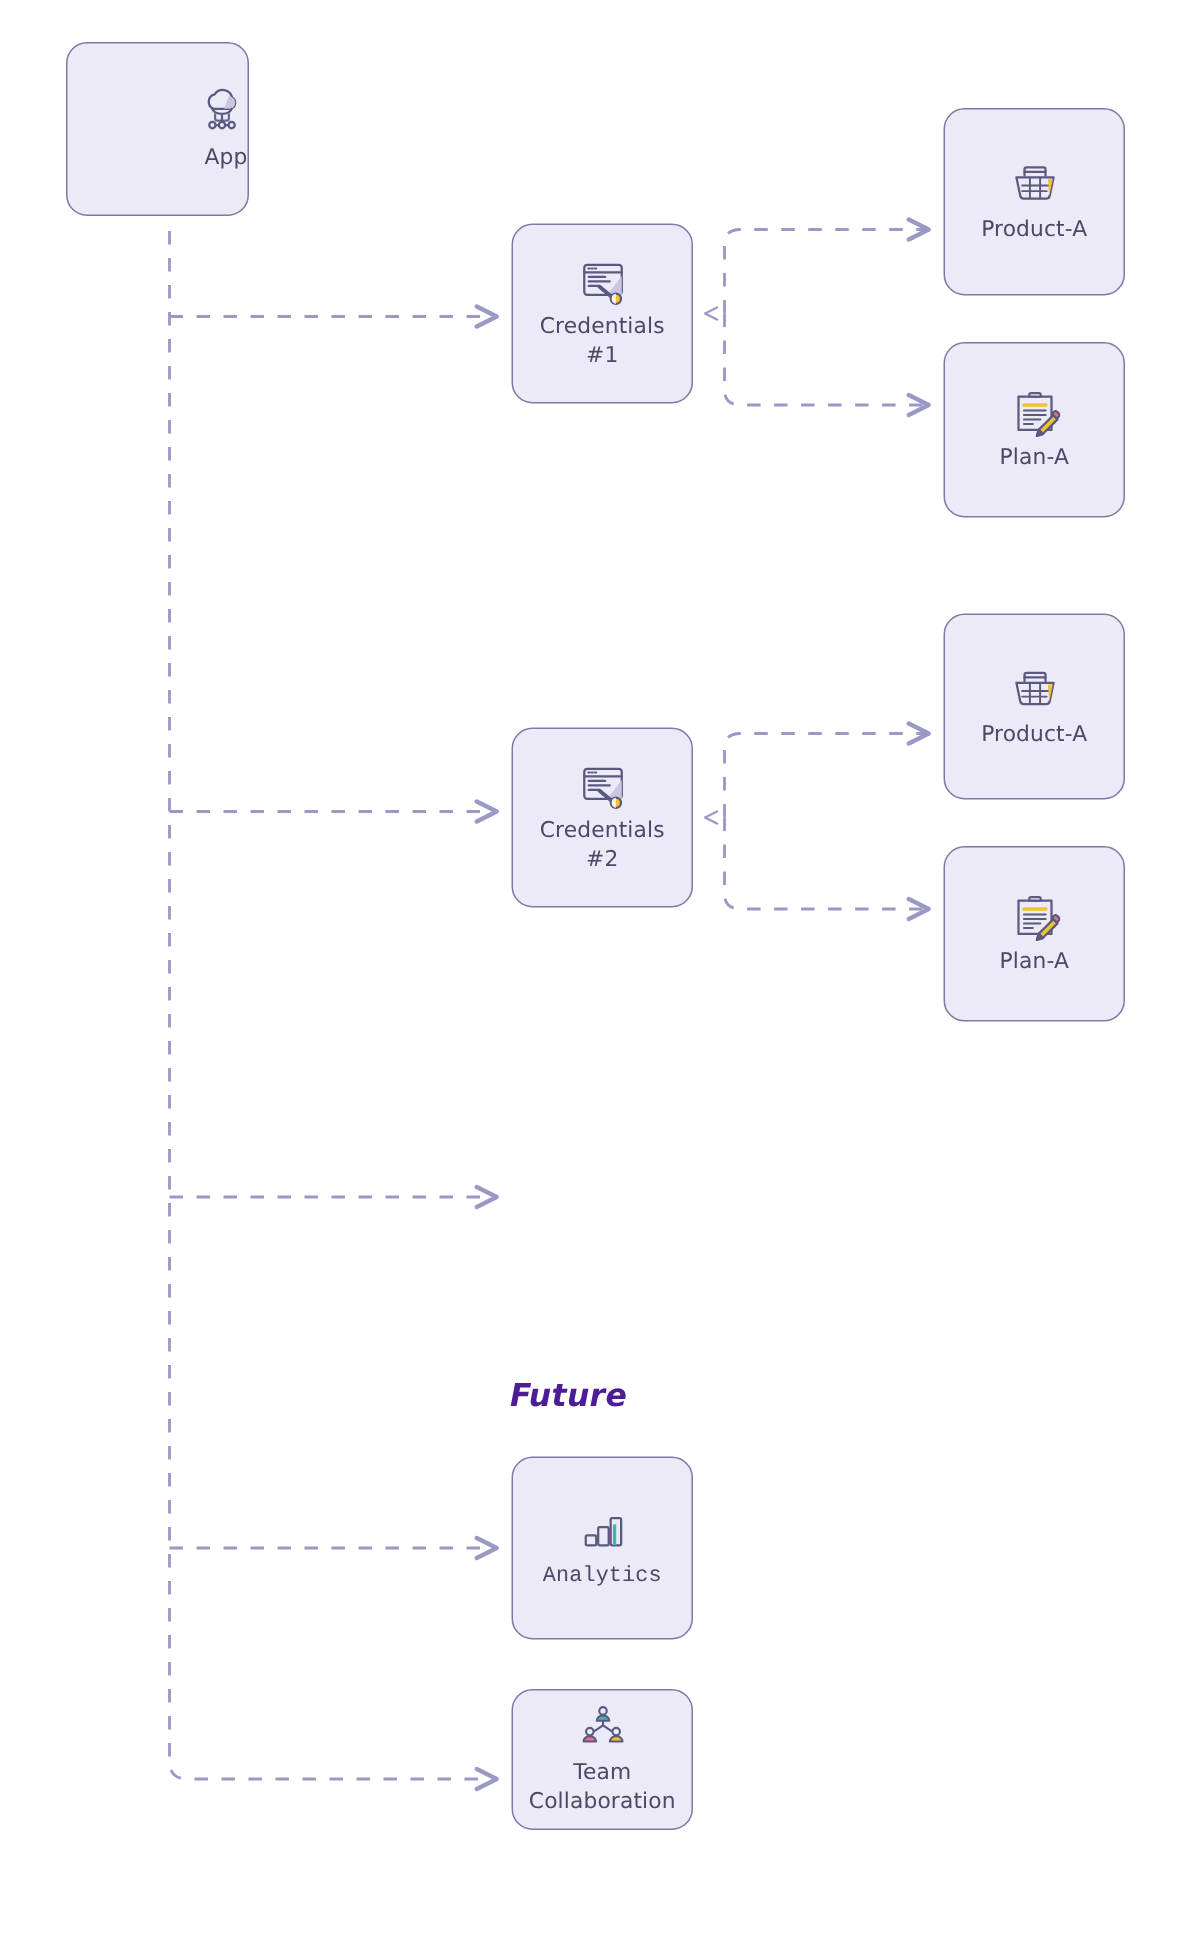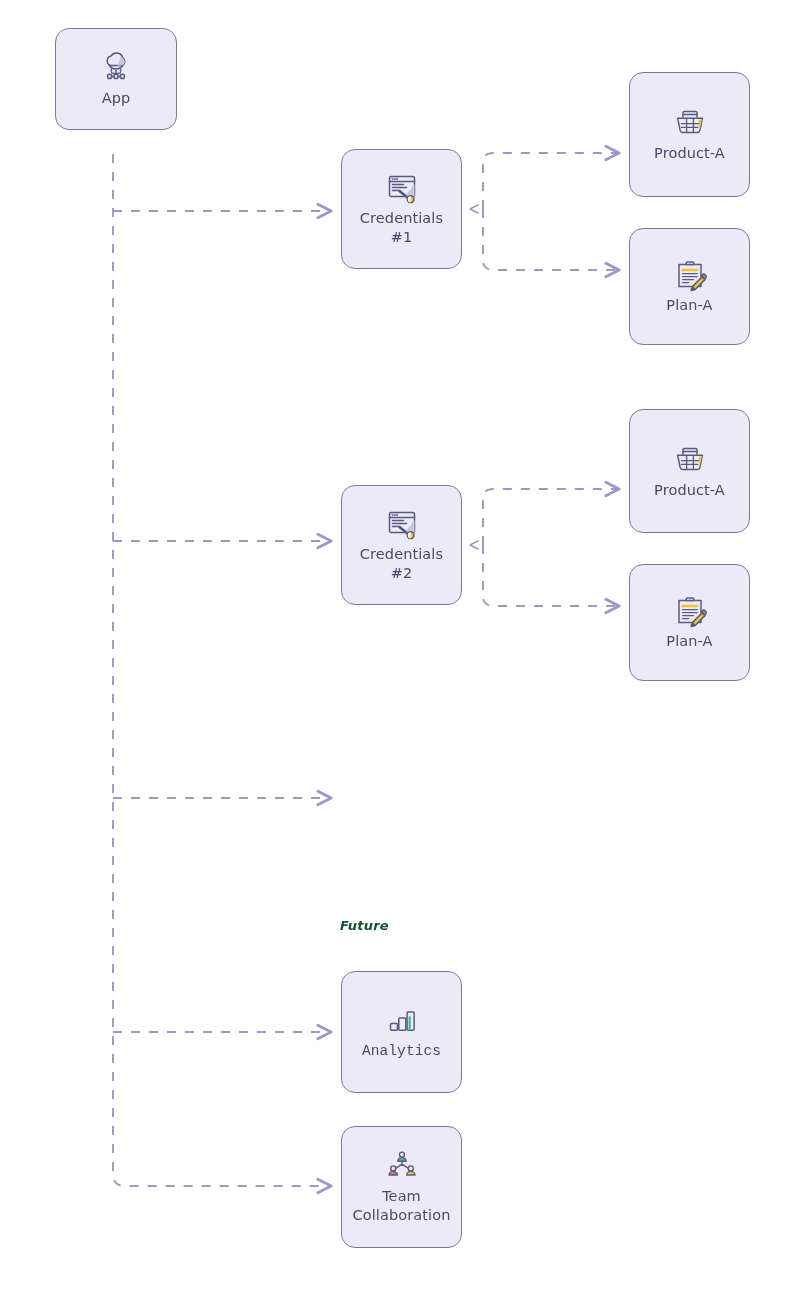--- a/index.html
+++ b/index.html
@@ -78,7 +78,7 @@
     </g>
   </svg>
 
-  <div class="node" style="left:55px;top:28px;width:122px;height:102px;">
+  <div class="node" style="left:44px;top:28px;width:122px;height:116px;align-items:flex-end;">
     <span class="glyph">
       <svg viewBox="0 0 34 34" xmlns="http://www.w3.org/2000/svg" fill="none" stroke="#5a5a80" stroke-width="1.5" stroke-linecap="round" stroke-linejoin="round">
         <path d="M11.5,14.5 a5,5 0 0 1 .6,-9.6 a6.4,6.4 0 0 1 11.6,2 a4.2,4.2 0 0 1 -.8,7.6 z" fill="#eceaf6"></path>

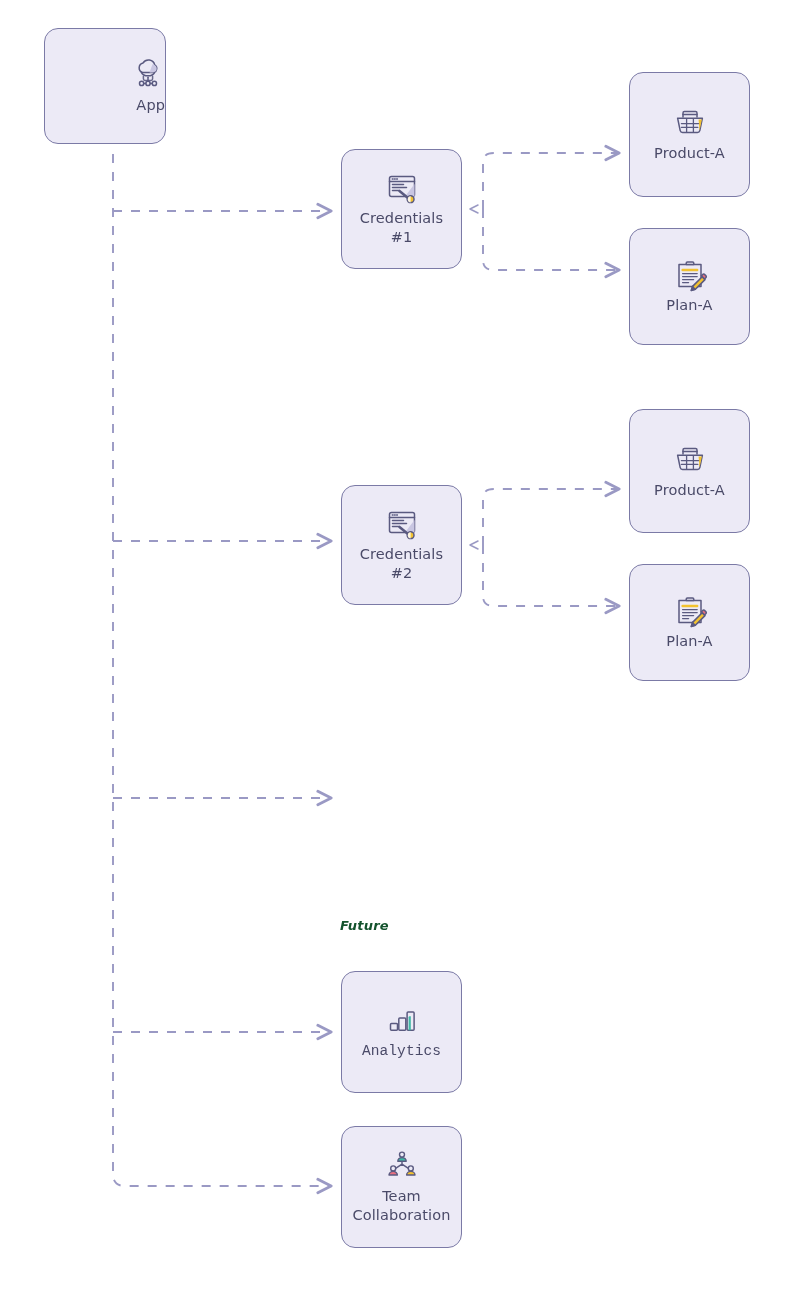--- a/index.html
+++ b/index.html
@@ -34,8 +34,8 @@
   }
   .section-label{
     position:absolute;
-    color:#14532d;
-    font-size:13px;
+    color:#4c1d95;
+    font-size:21px;
     font-weight:bold;
     font-style:italic;
     letter-spacing:.2px;

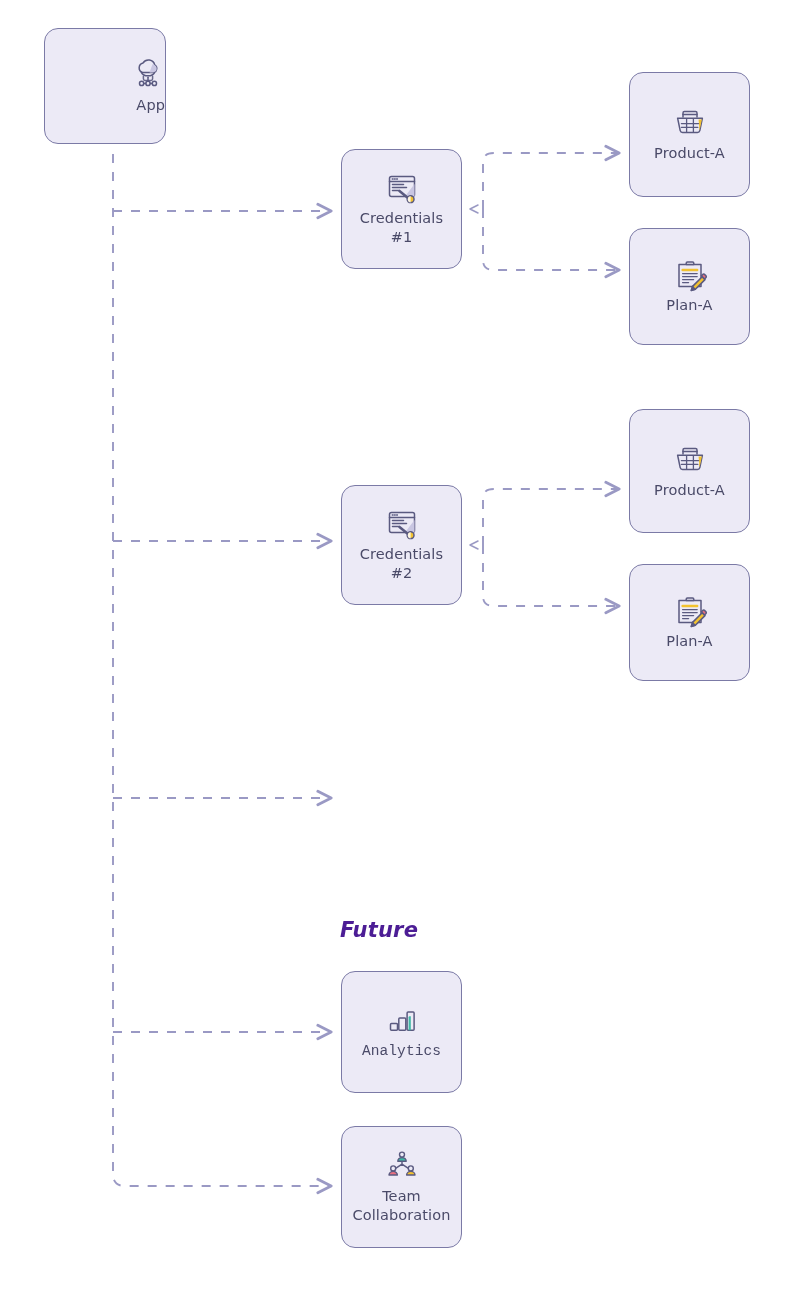--- a/index.html
+++ b/index.html
@@ -202,7 +202,7 @@
     <span class="caption">Analytics</span>
   </div>
 
-  <div class="node" style="left:341px;top:1126px;width:121px;height:122px;">
+  <div class="node" style="left:341px;top:1126px;width:121px;height:94px;">
     <span class="glyph">
       <svg viewBox="0 0 34 34" xmlns="http://www.w3.org/2000/svg" fill="none" stroke="#5a5a80" stroke-width="1.4" stroke-linecap="round" stroke-linejoin="round">
         <path d="M17,11.8 v3.4 M17,15.2 l-6,4 M17,15.2 l6,4"></path>

